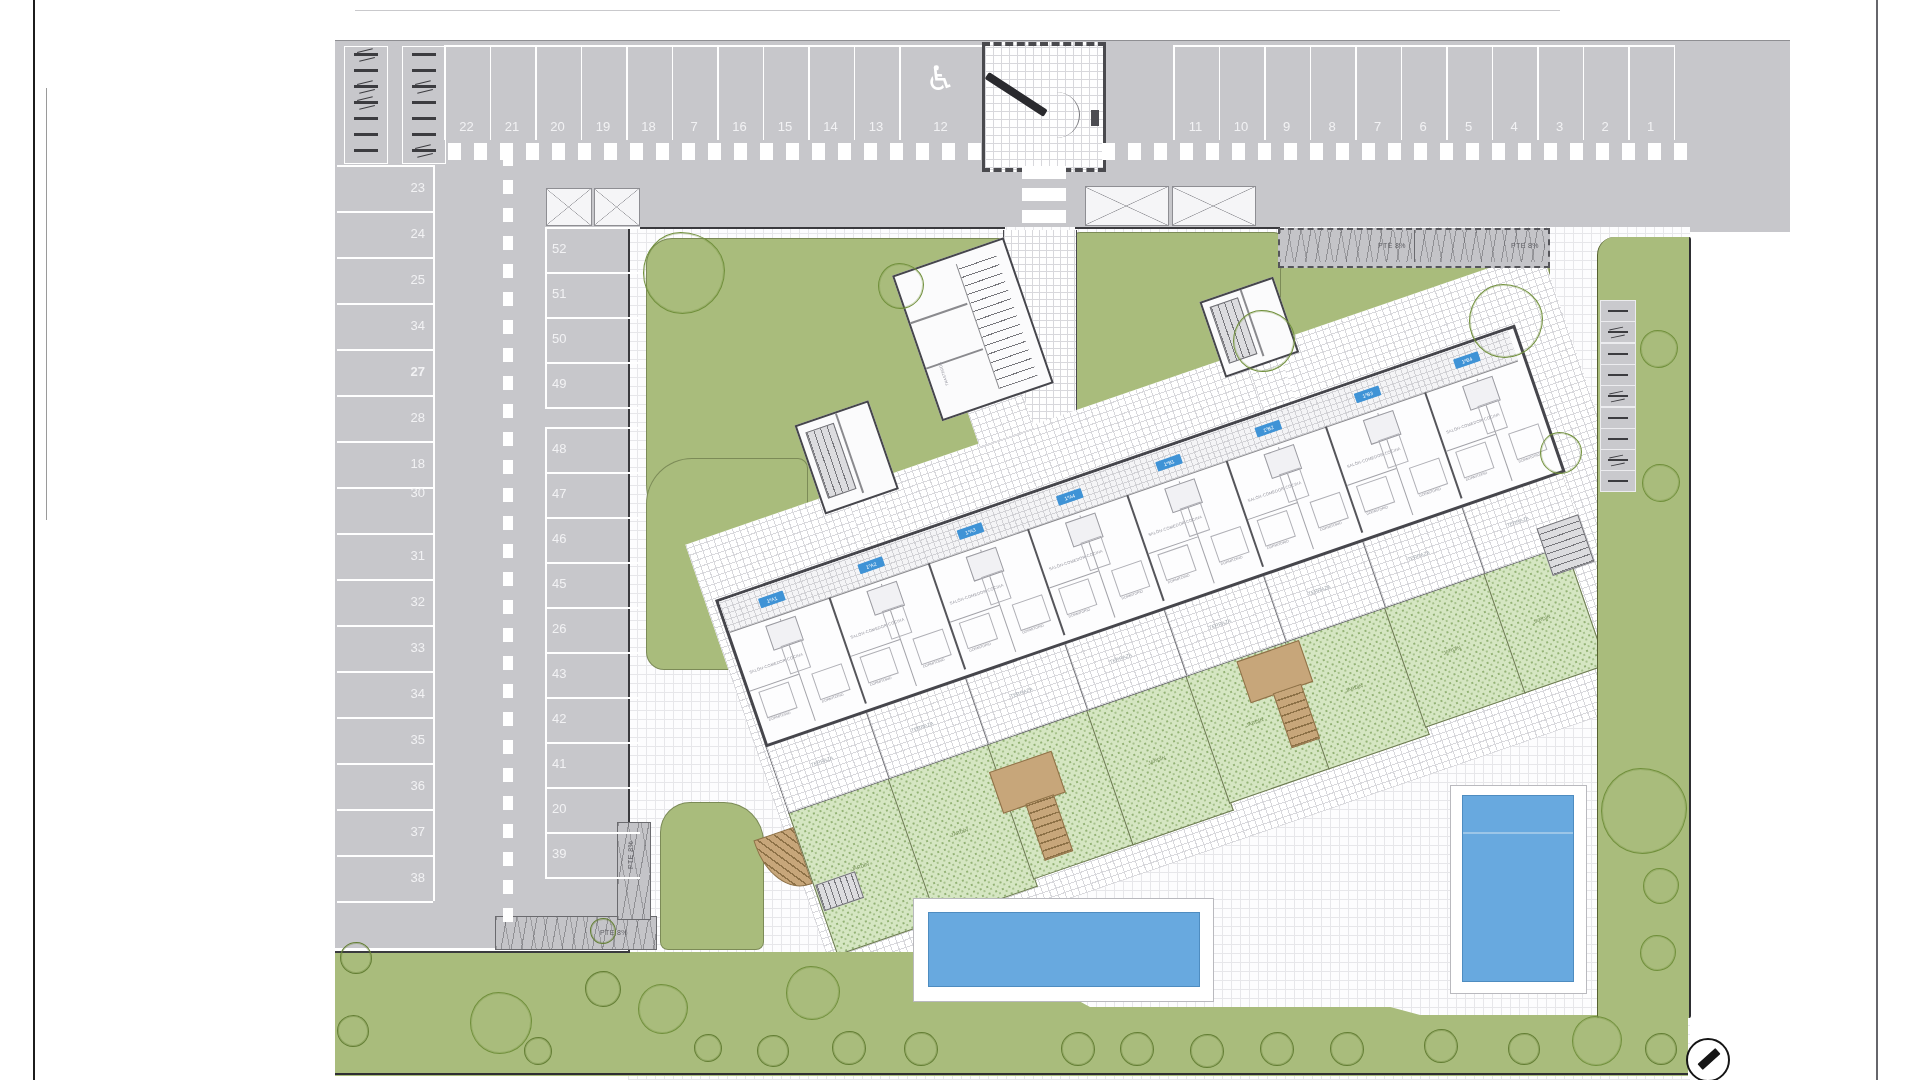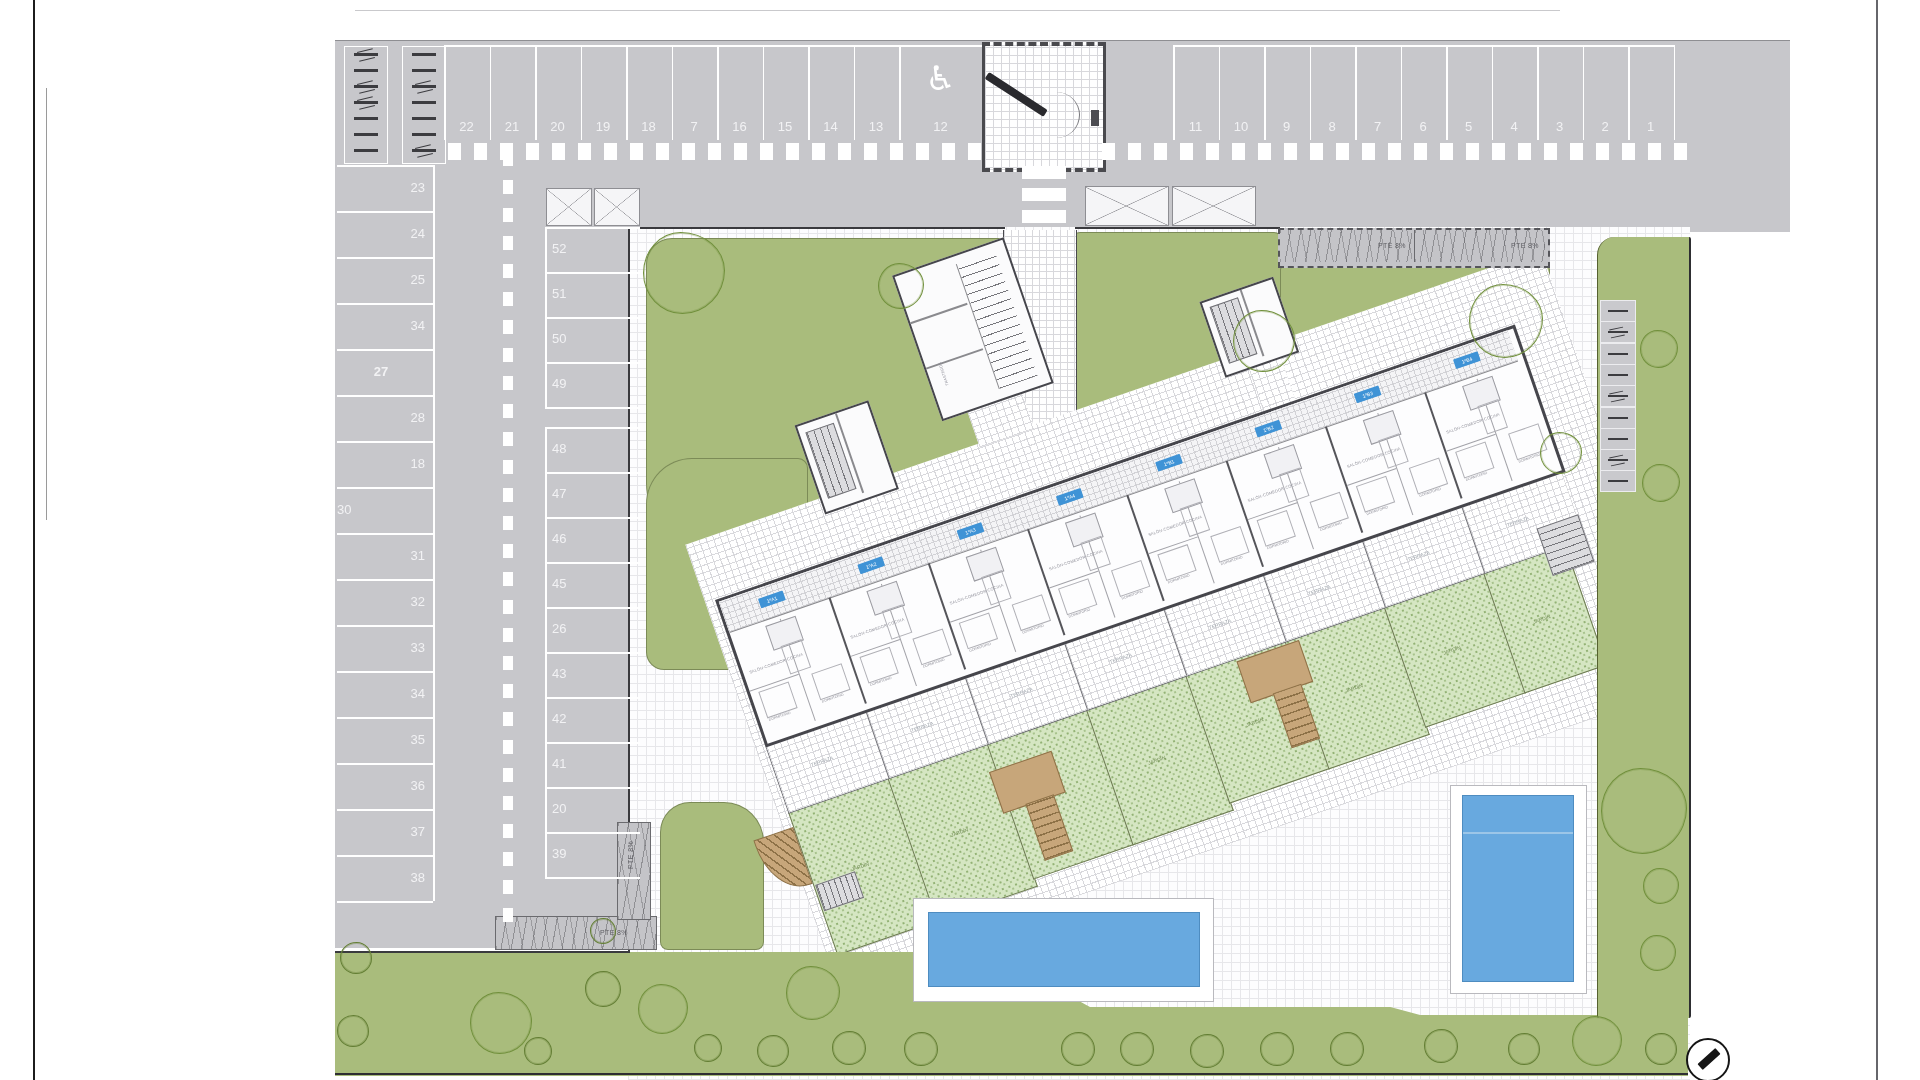--- a/index.html
+++ b/index.html
@@ -389,7 +389,7 @@
       <div class="wline" style="position: absolute; left: 337px; top: 303px; width: 96px; height: 1.5px;"></div>
       <div class="stall-num" style="position: absolute; left: 337px; top: 319px; width: 88px; text-align: right;">34</div>
       <div class="wline" style="position: absolute; left: 337px; top: 349px; width: 96px; height: 1.5px;"></div>
-      <div class="stall-num" style="position: absolute; left: 337px; top: 365px; width: 88px; text-align: center; font-weight: bold;">27</div>
+      <div class="stall-num" style="position: absolute; left: 337px; top: 365px; width: 88px; text-align: right; font-weight: bold;">27</div>
       <div class="wline" style="position: absolute; left: 337px; top: 395px; width: 96px; height: 1.5px;"></div>
       <div class="stall-num" style="position: absolute; left: 337px; top: 411px; width: 88px; text-align: right;">28</div>
       <div class="wline" style="position: absolute; left: 337px; top: 441px; width: 96px; height: 1.5px;"></div>

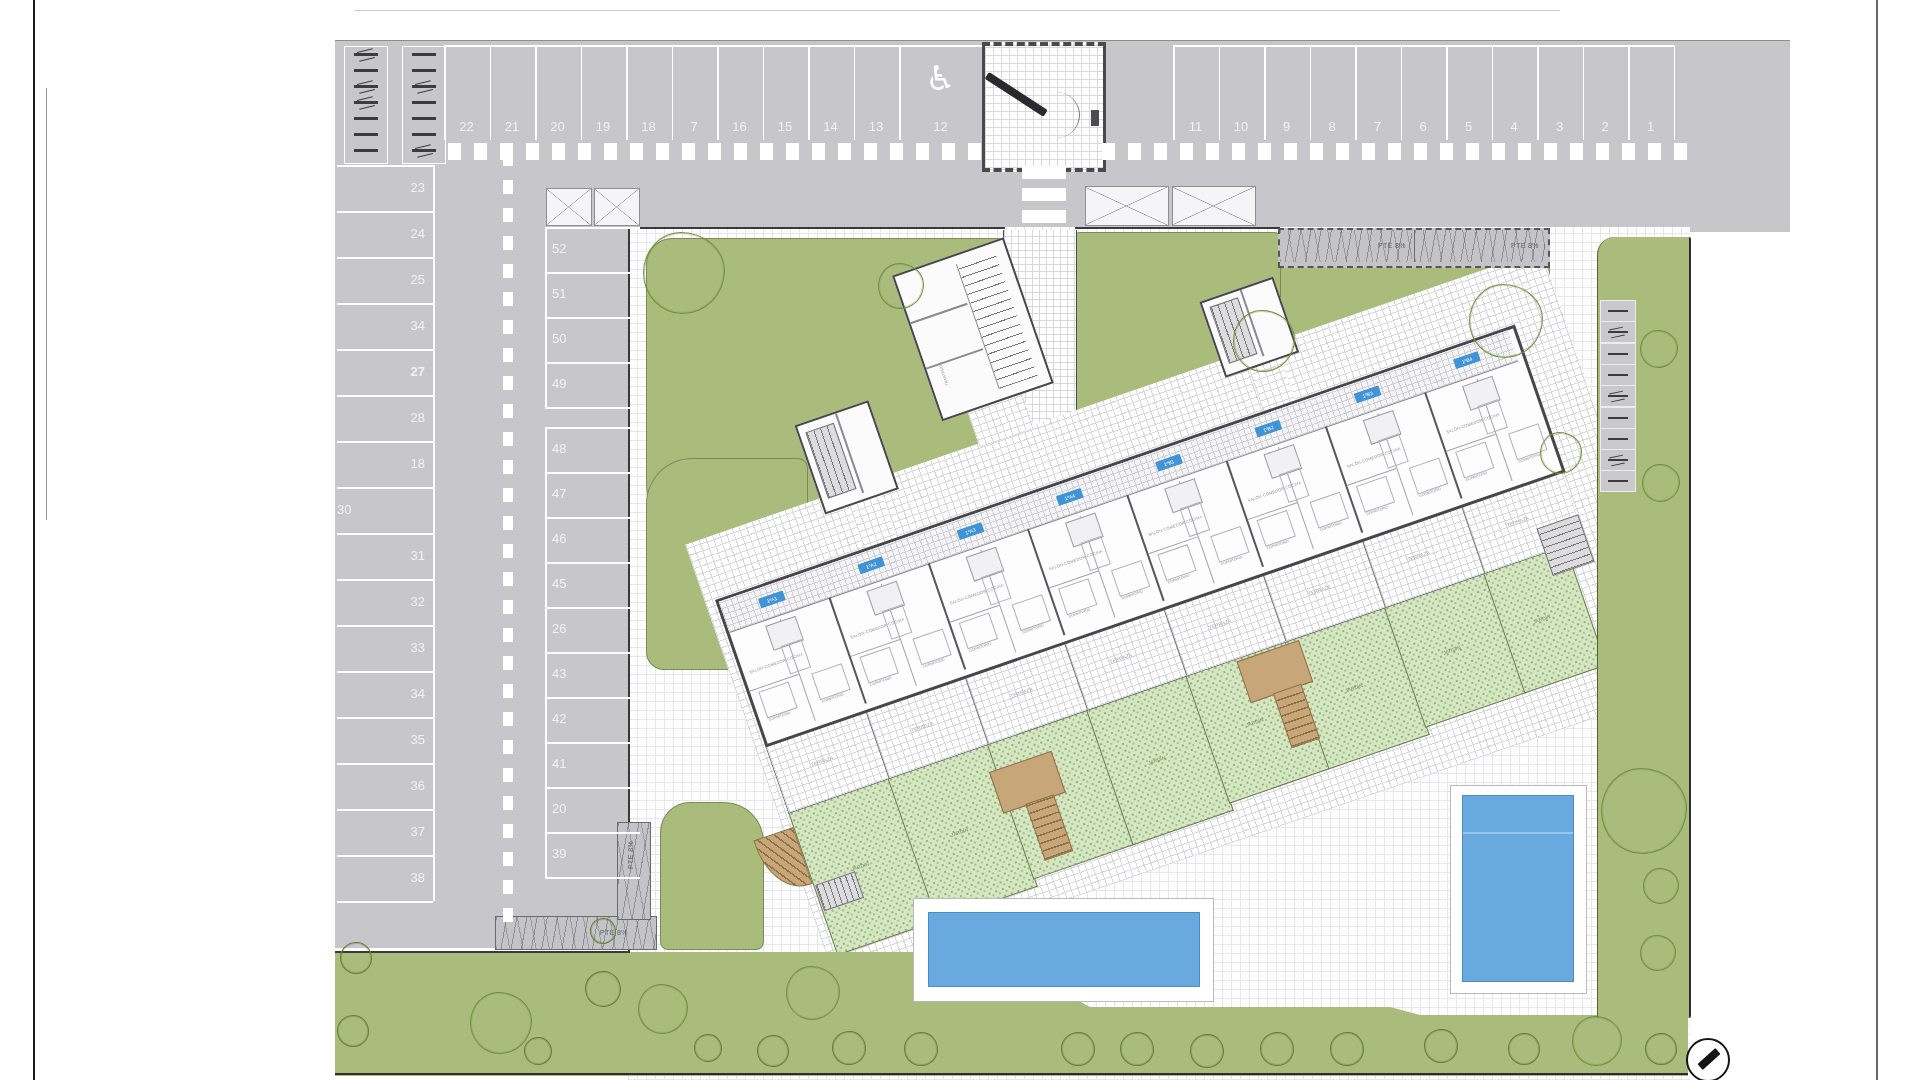--- a/index.html
+++ b/index.html
@@ -395,7 +395,7 @@
       <div class="wline" style="position: absolute; left: 337px; top: 441px; width: 96px; height: 1.5px;"></div>
       <div class="stall-num" style="position: absolute; left: 337px; top: 457px; width: 88px; text-align: right;">18</div>
       <div class="wline" style="position: absolute; left: 337px; top: 487px; width: 96px; height: 1.5px;"></div>
-      <div class="stall-num" style="position: absolute; left: 337px; top: 503px; width: 88px; text-align: left;">30</div>
+      <div class="stall-num" style="position: absolute; left: 337px; top: 486px; width: 88px; text-align: right;">30</div>
       <div class="wline" style="position: absolute; left: 337px; top: 533px; width: 96px; height: 1.5px;"></div>
       <div class="stall-num" style="position: absolute; left: 337px; top: 549px; width: 88px; text-align: right;">31</div>
       <div class="wline" style="position: absolute; left: 337px; top: 579px; width: 96px; height: 1.5px;"></div>

